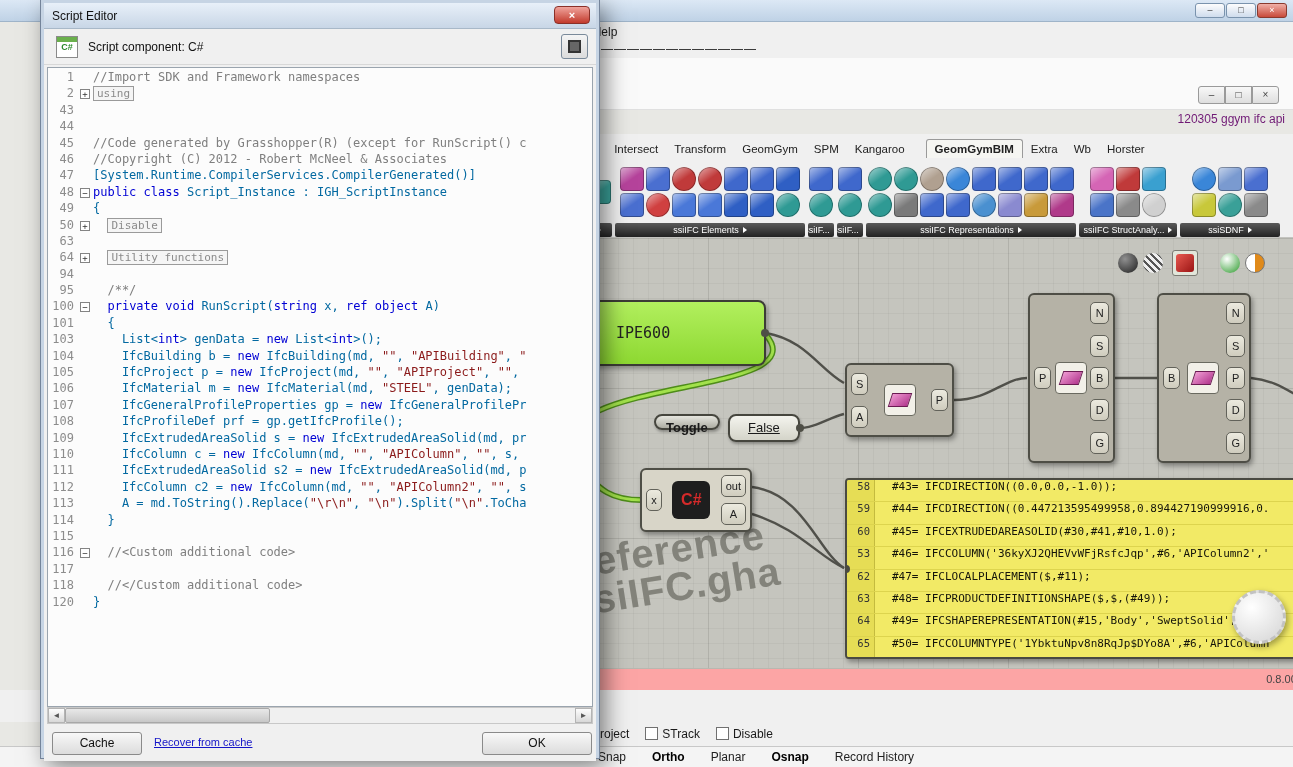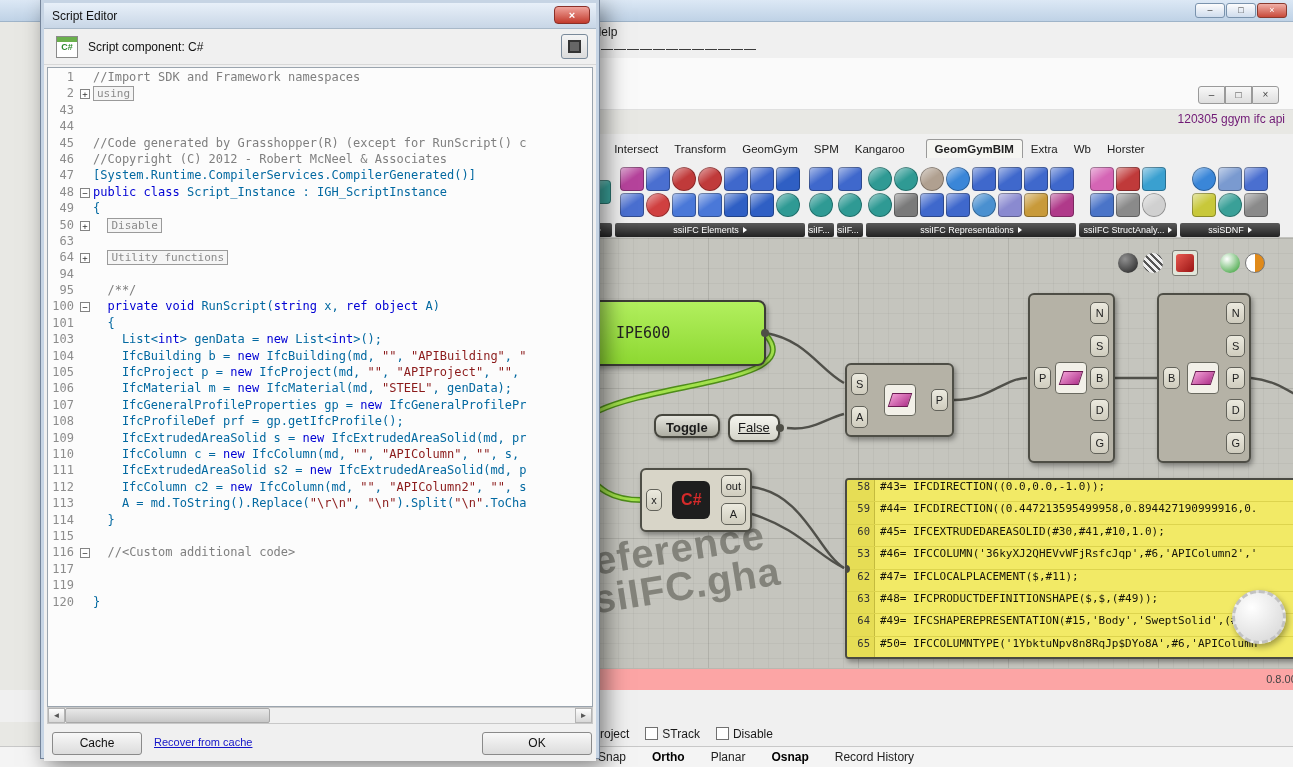--- a/index.html
+++ b/index.html
@@ -74,7 +74,7 @@
     top:50%; margin-top:-4px; width:8px; height:8px; border-radius:50%; background:#4e4e46; }
   .gh-panel-green::before { left:-5px; } .gh-panel-green::after { right:-5px; }
 
-  .toggle-btn { position:absolute; left:96px; top:176px; height:24px;
+  .toggle-btn { position:absolute; left:96px; top:176px; height:16px;
     background:linear-gradient(#e6e6df,#adada2); border:2px solid #46463e; border-radius:8px;
     font-size:13px; font-weight:bold; color:#1a1a1a; padding:4px 10px;
     box-shadow:1px 2px 3px rgba(0,0,0,.3); }

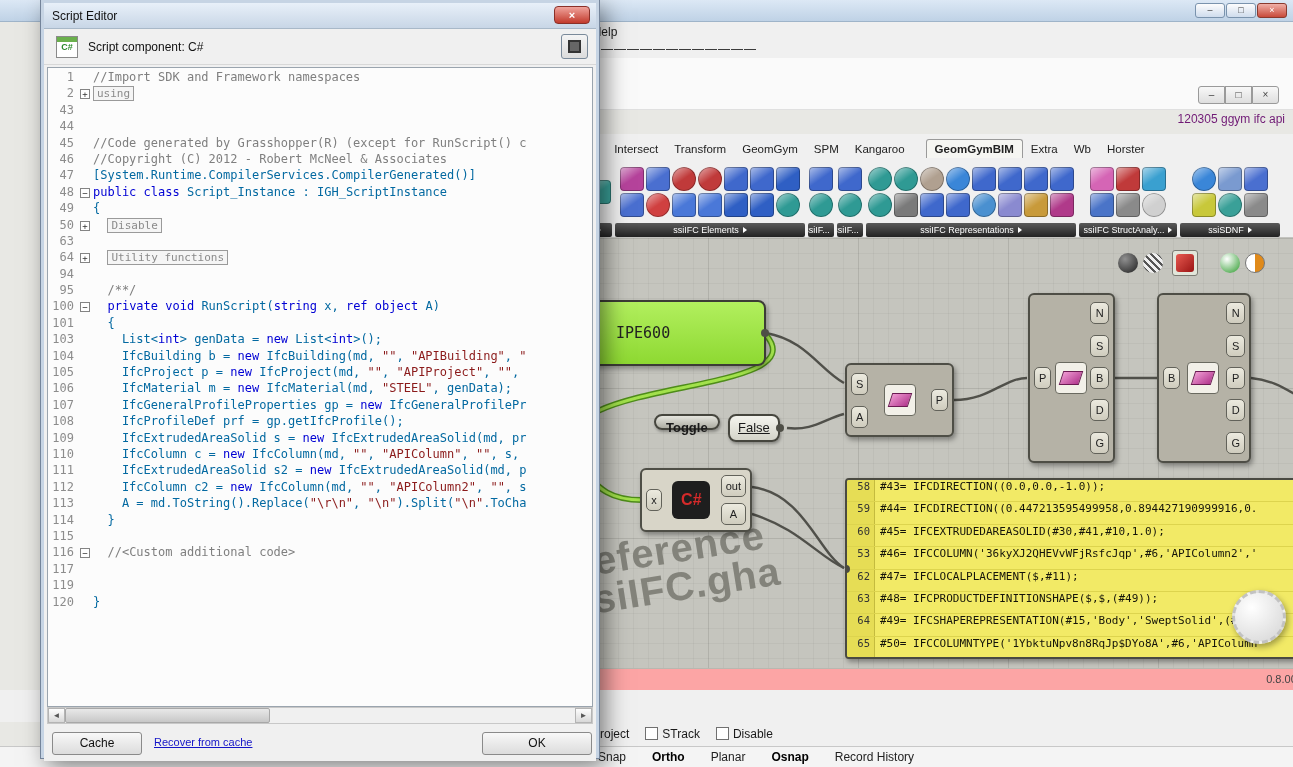--- a/index.html
+++ b/index.html
@@ -80,7 +80,7 @@
     box-shadow:1px 2px 3px rgba(0,0,0,.3); }
   .toggle-val { position:absolute; left:170px; top:176px; height:28px;
     background:linear-gradient(#f4f4ee,#d4d4c9); border:2px solid #46463e; border-radius:8px;
-    font-size:13px; color:#1a1a1a; padding:4px 8px; box-shadow:1px 2px 3px rgba(0,0,0,.3);text-decoration:underline; }
+    font-size:13px; color:#1a1a1a; padding:4px 18px; box-shadow:1px 2px 3px rgba(0,0,0,.3);text-decoration:underline; }
   .toggle-val::after { content:""; position:absolute; right:-6px; top:50%; margin-top:-4px;
     width:8px; height:8px; border-radius:50%; background:#4e4e46; }
 

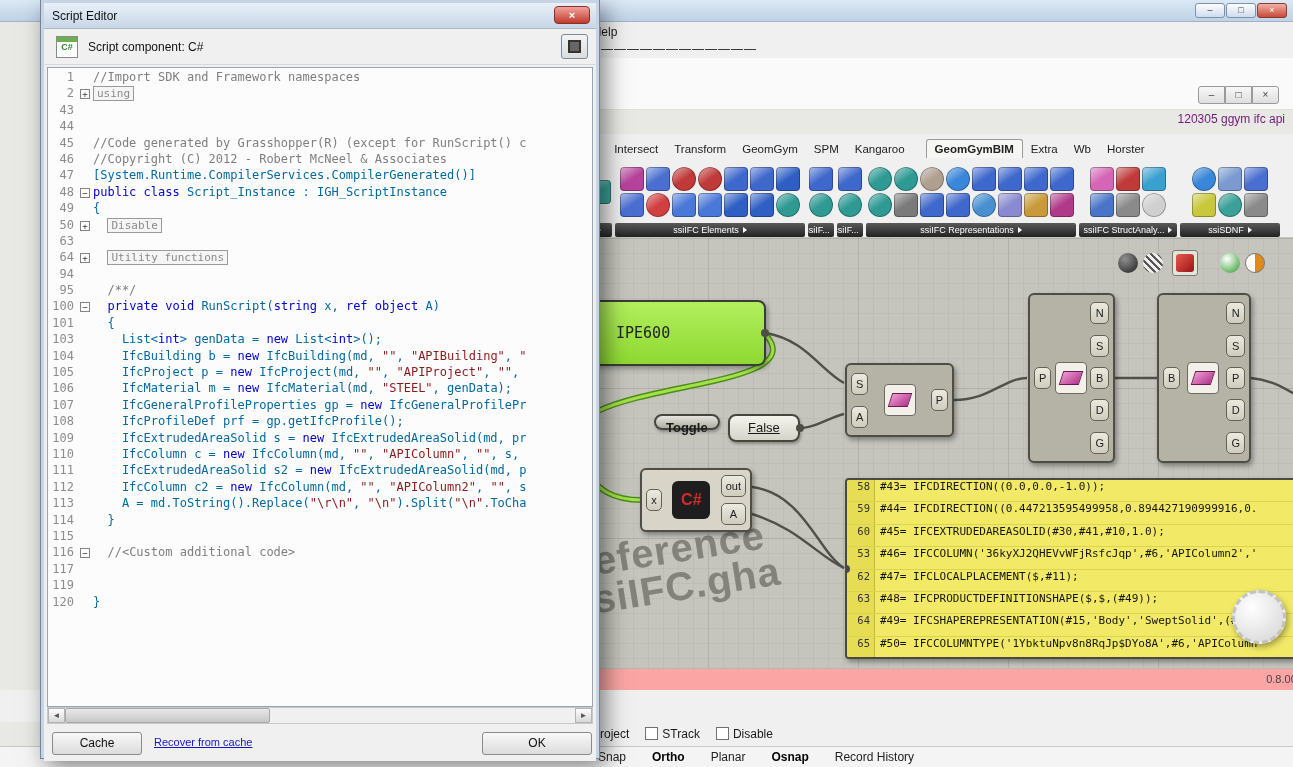--- a/index.html
+++ b/index.html
@@ -113,7 +113,7 @@
   .yrow .rn { width:28px; background:#e6dd55; border-right:1px solid #c4bb3e;
     text-align:right; padding-right:4px; font:10.5px "DejaVu Sans Mono",monospace;
     color:#333; flex-shrink:0; }
-  .yrow .rt { font:11px "DejaVu Sans Mono",monospace; color:#14140a; padding-left:5px;
+  .yrow .rt { font:11px "DejaVu Sans Mono",monospace; color:#14140a; padding-left:17px;
     white-space:pre; overflow:hidden;text-align:center; }
 
   .gh-widget { position:absolute; left:674px; top:352px; width:54px; height:54px;

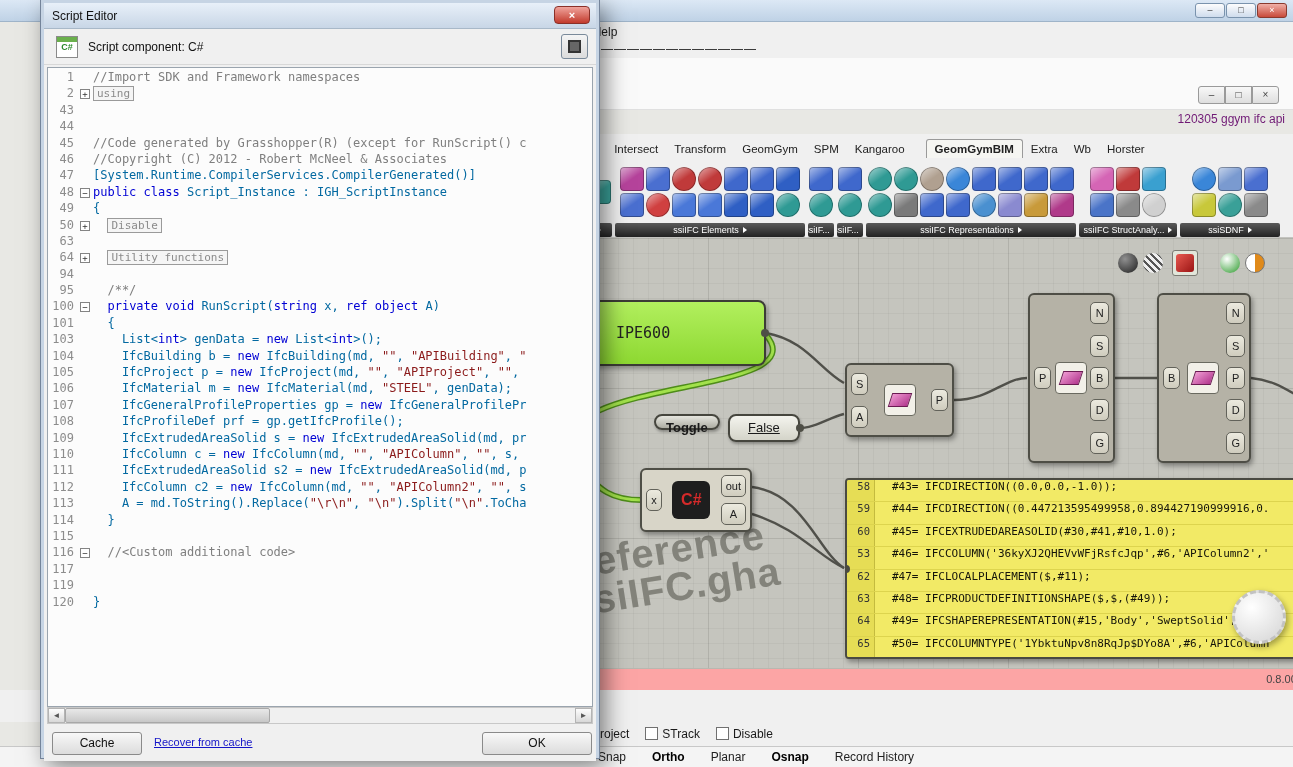--- a/index.html
+++ b/index.html
@@ -546,6 +546,7 @@
       <div class="code-row"><span class="ln">115</span><span class="foldcol"></span><span class="codetext"></span></div>
       <div class="code-row"><span class="ln">116</span><span class="foldcol"><span class="foldbox">−</span></span><span class="codetext"><span class="tok-pl">  </span><span class="tok-com">//&lt;Custom additional code&gt;</span></span></div>
       <div class="code-row"><span class="ln">117</span><span class="foldcol"></span><span class="codetext"></span></div>
+      <div class="code-row"><span class="ln">118</span><span class="foldcol"></span><span class="codetext"><span class="tok-com">  //&lt;/Custom additional code&gt;</span></span></div>
       <div class="code-row"><span class="ln">119</span><span class="foldcol"></span><span class="codetext"></span></div>
       <div class="code-row"><span class="ln">120</span><span class="foldcol"></span><span class="codetext"><span class="tok-pl">}</span></span></div>
     </div>

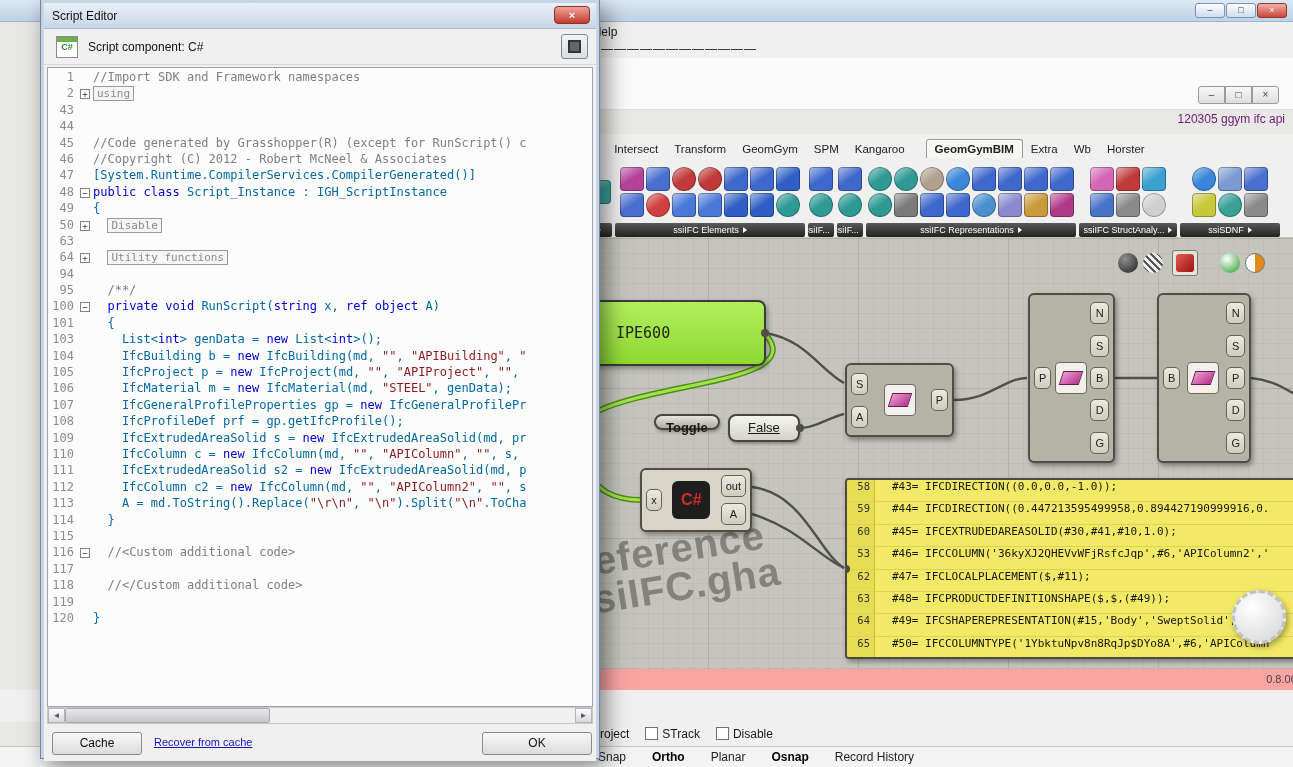--- a/index.html
+++ b/index.html
@@ -547,7 +547,6 @@
       <div class="code-row"><span class="ln">116</span><span class="foldcol"><span class="foldbox">−</span></span><span class="codetext"><span class="tok-pl">  </span><span class="tok-com">//&lt;Custom additional code&gt;</span></span></div>
       <div class="code-row"><span class="ln">117</span><span class="foldcol"></span><span class="codetext"></span></div>
       <div class="code-row"><span class="ln">118</span><span class="foldcol"></span><span class="codetext"><span class="tok-com">  //&lt;/Custom additional code&gt;</span></span></div>
-      <div class="code-row"><span class="ln">119</span><span class="foldcol"></span><span class="codetext"></span></div>
       <div class="code-row"><span class="ln">120</span><span class="foldcol"></span><span class="codetext"><span class="tok-pl">}</span></span></div>
     </div>
   <div class="se-hscroll">

